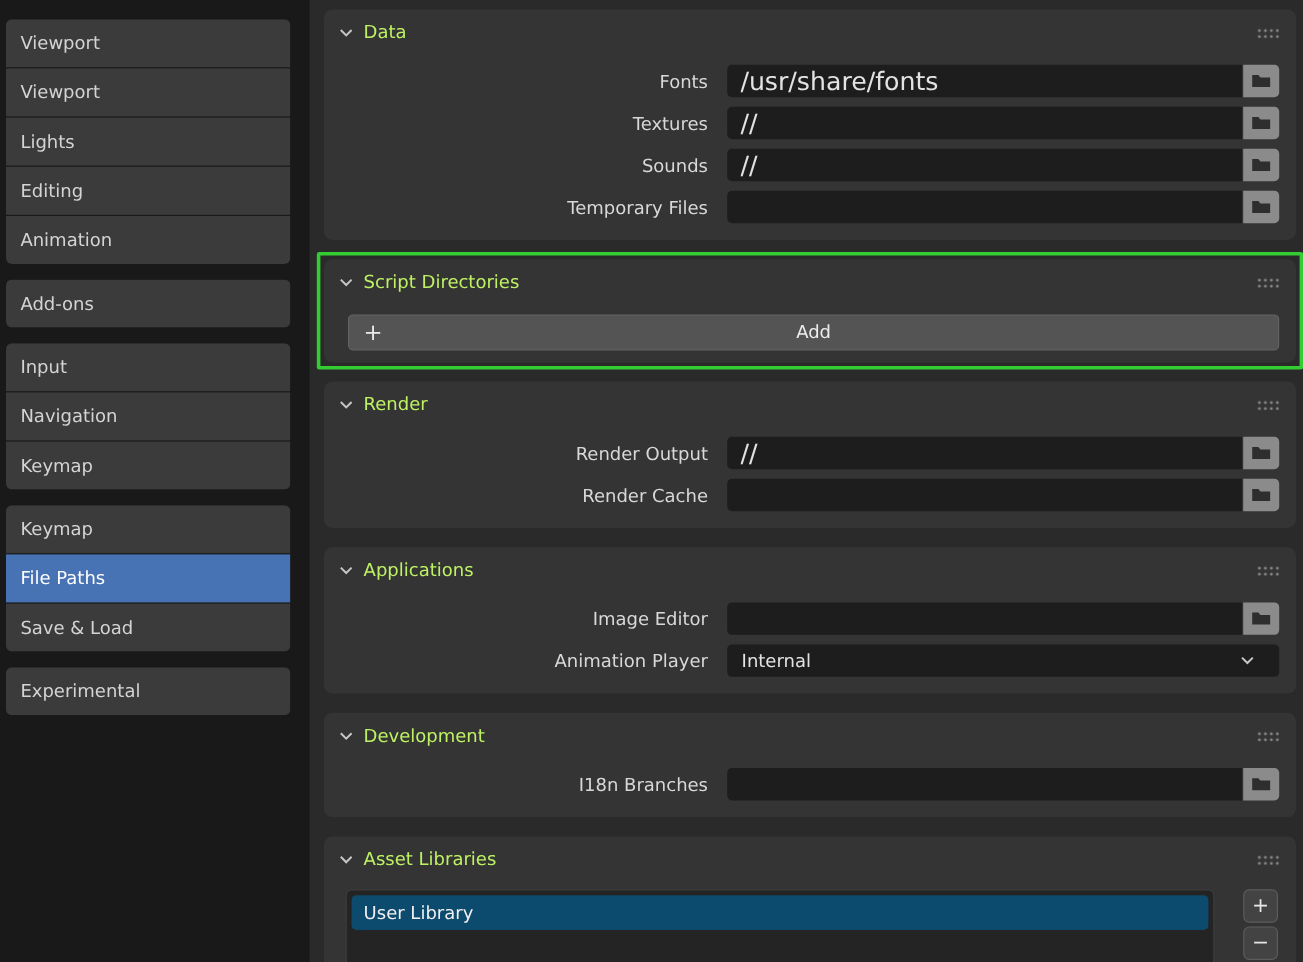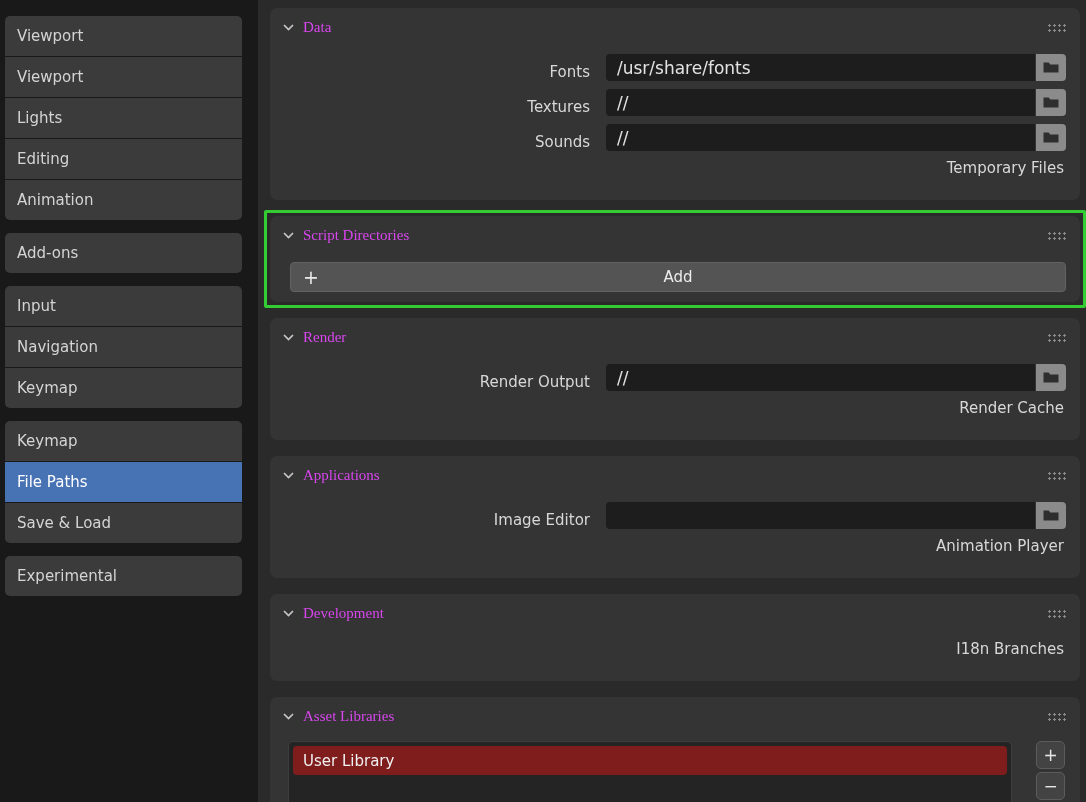--- a/index.html
+++ b/index.html
@@ -58,7 +58,7 @@
     cursor:pointer;
   }
   .chev { display:flex; align-items:center; margin-right:9px; }
-  .ptitle { color:#d946ef;font-family:Liberation Serif, serif; }
+  .ptitle { color:#bef264; }
   .grip {
     margin-left:auto;
     width:19px; height:9px;

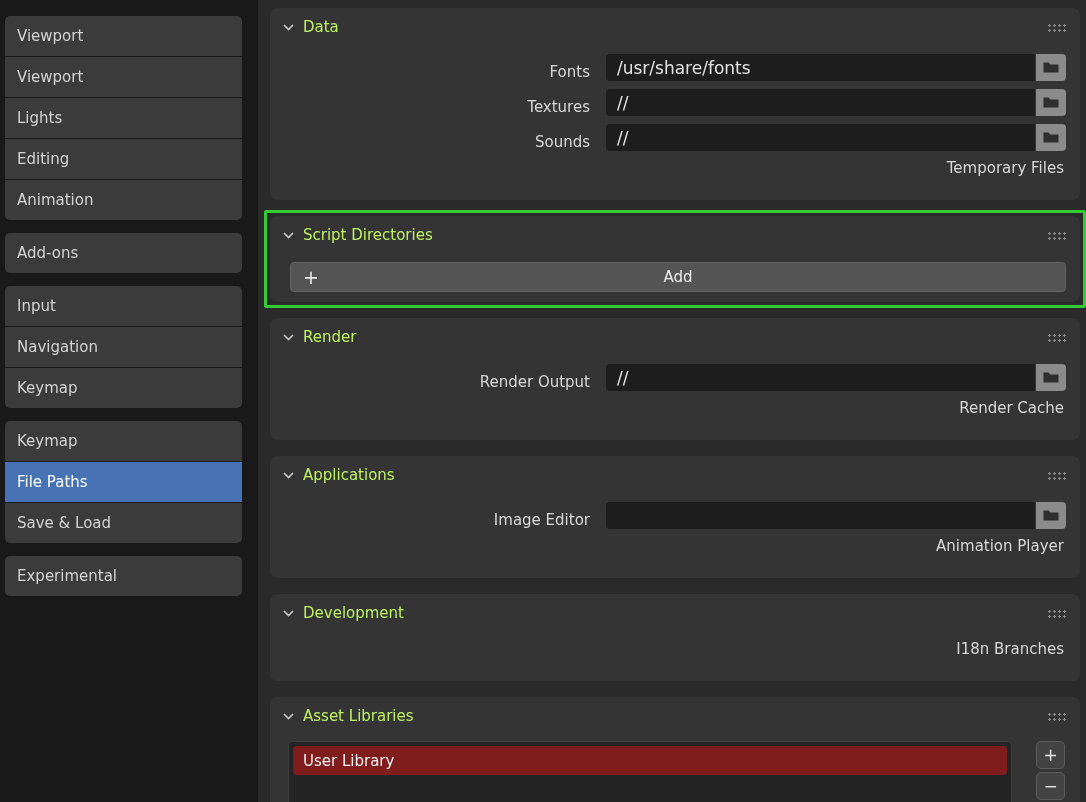--- a/index.html
+++ b/index.html
@@ -70,7 +70,7 @@
   .pbody.tight { padding:8px 0 10px 0; }
 
   .row {
-    display:flex; align-items:flex-end;
+    display:flex; align-items:center;
     height:27px; margin-bottom:8px;
   }
   .row:last-child { margin-bottom:0;flex-direction:column; }

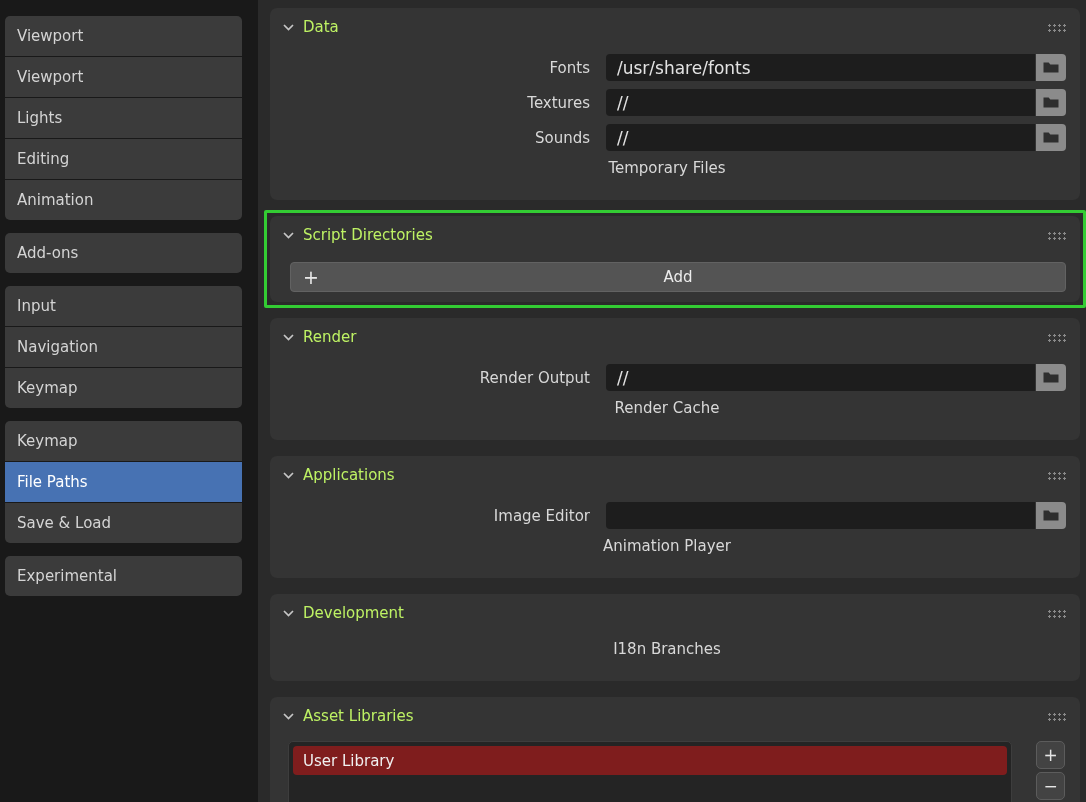--- a/index.html
+++ b/index.html
@@ -89,7 +89,7 @@
     border-radius:4px 0 0 4px;
     color:#e3e3e3;
     font-family:"DejaVu Sans", sans-serif;
-    font-size:17px;
+    font-size:21px;
     padding:0 11px;
   }
   .fbtn {

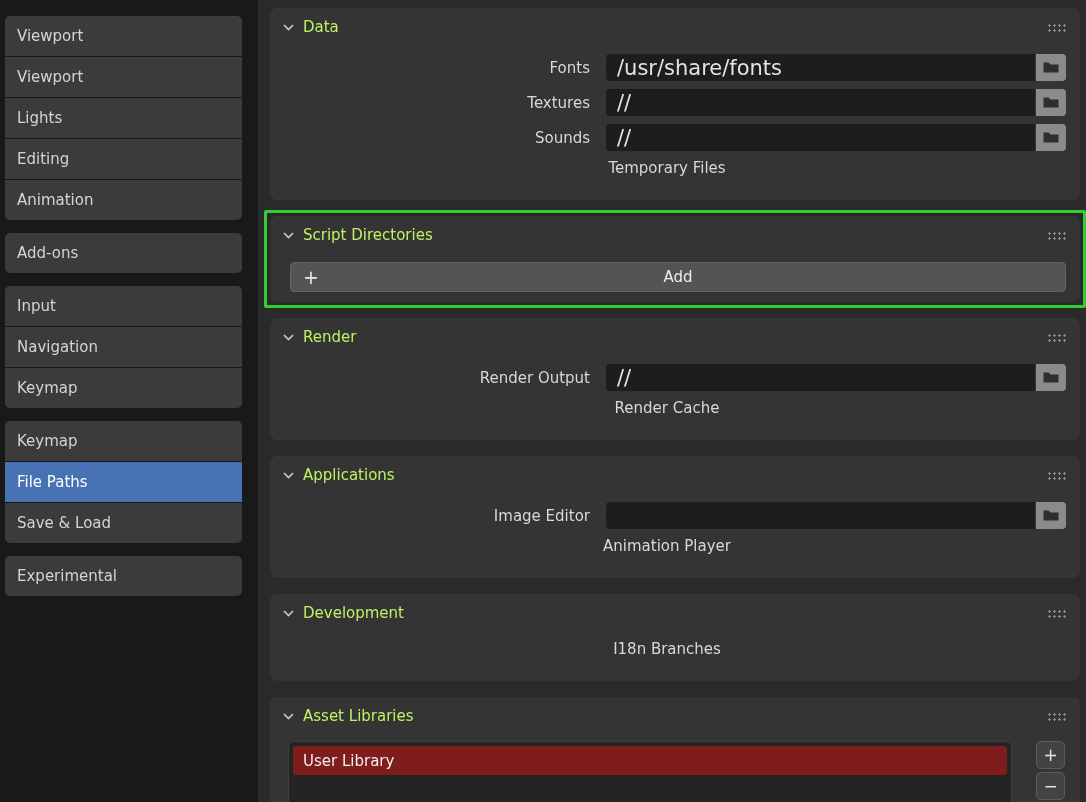--- a/index.html
+++ b/index.html
@@ -73,7 +73,7 @@
     display:flex; align-items:center;
     height:27px; margin-bottom:8px;
   }
-  .row:last-child { margin-bottom:0;flex-direction:column; }
+  .row:last-child { margin-bottom:0; }
   .flabel {
     flex:0 0 336px;
     text-align:right;

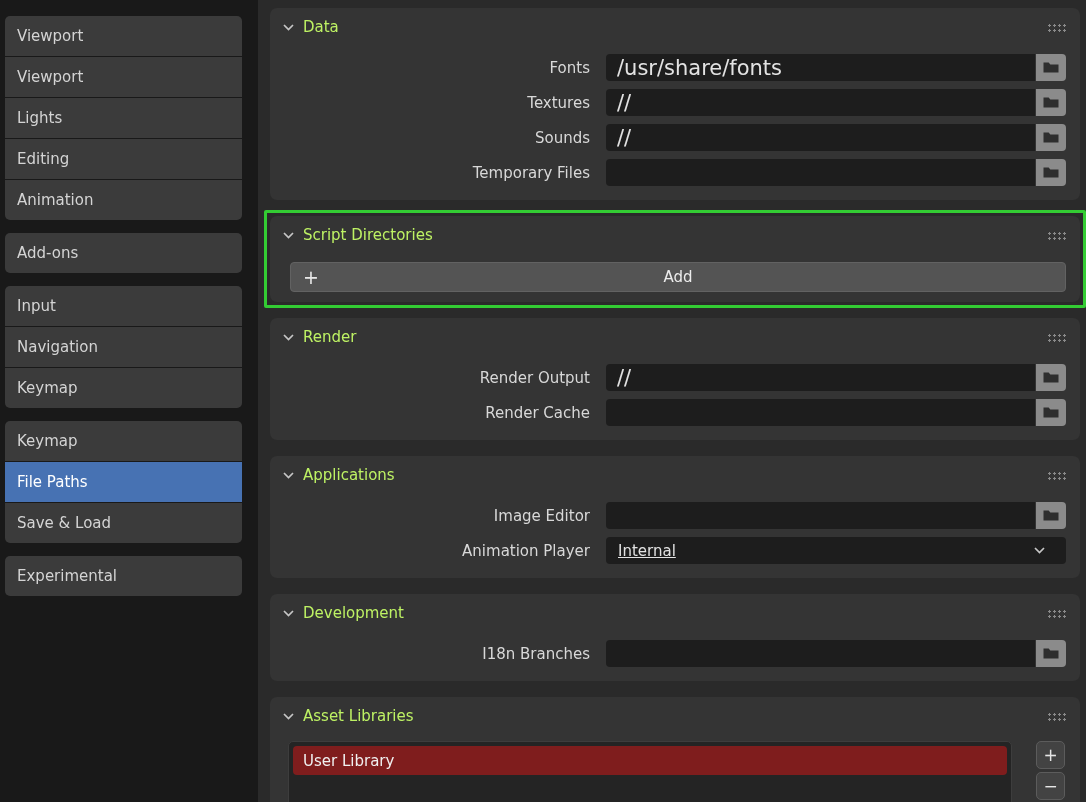--- a/index.html
+++ b/index.html
@@ -108,7 +108,6 @@
     height:27px;
     color:#e3e3e3;
     cursor:pointer;
-    text-decoration:underline;
   }
 
   

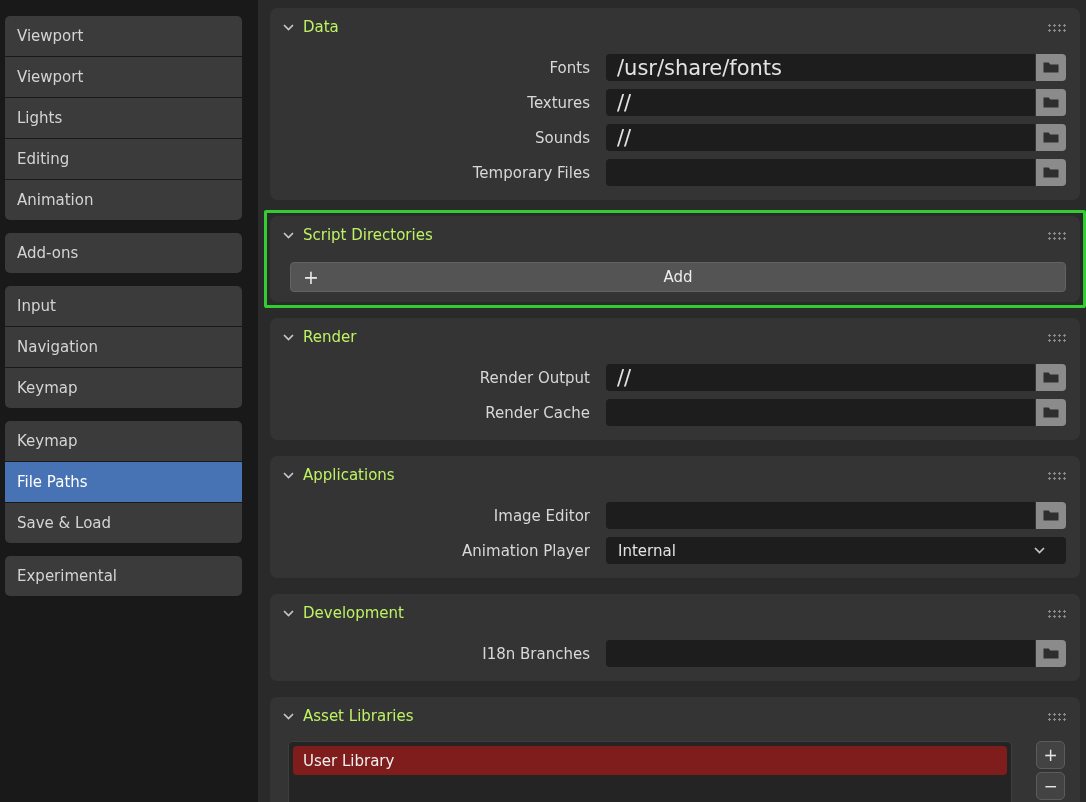--- a/index.html
+++ b/index.html
@@ -142,7 +142,7 @@
   }
   .alitem {
     height:29px;
-    background:#7f1d1d;
+    background:#0c4a6e;
     border-radius:4px;
     display:flex; align-items:center;
     padding:0 10px;

